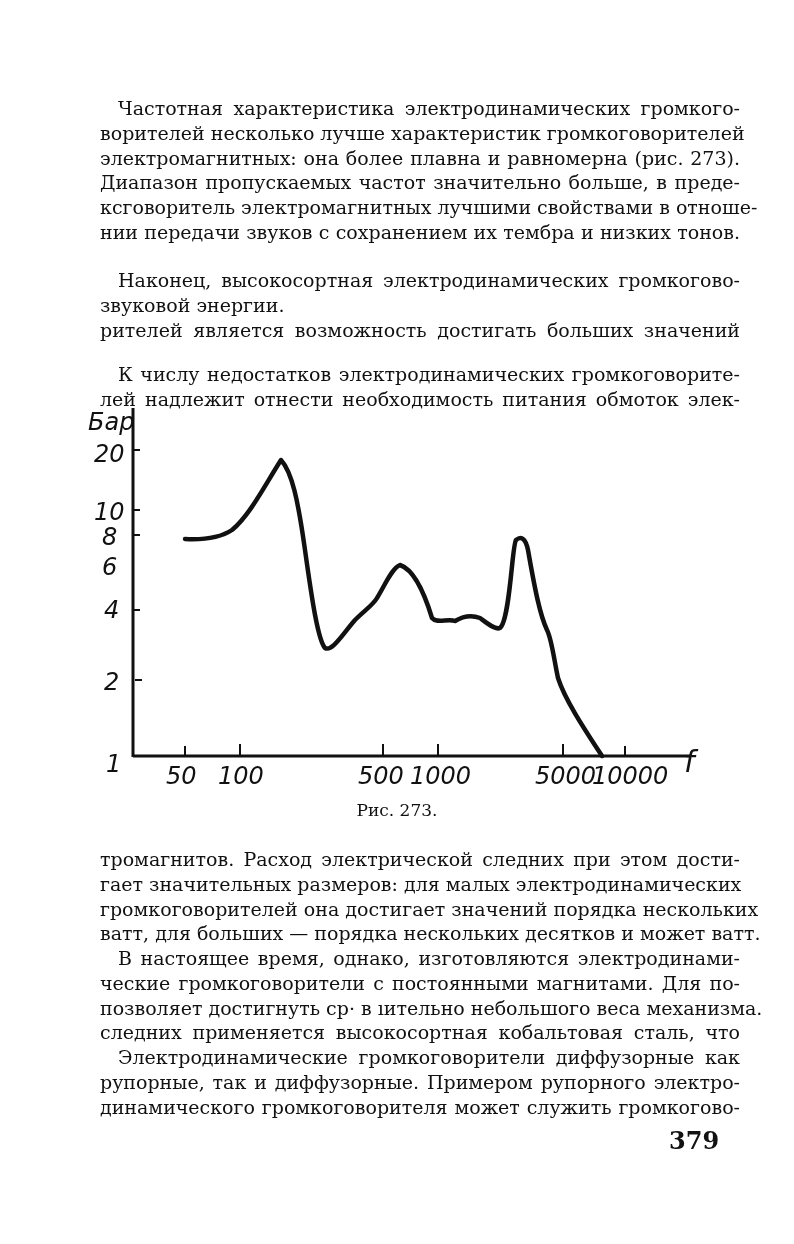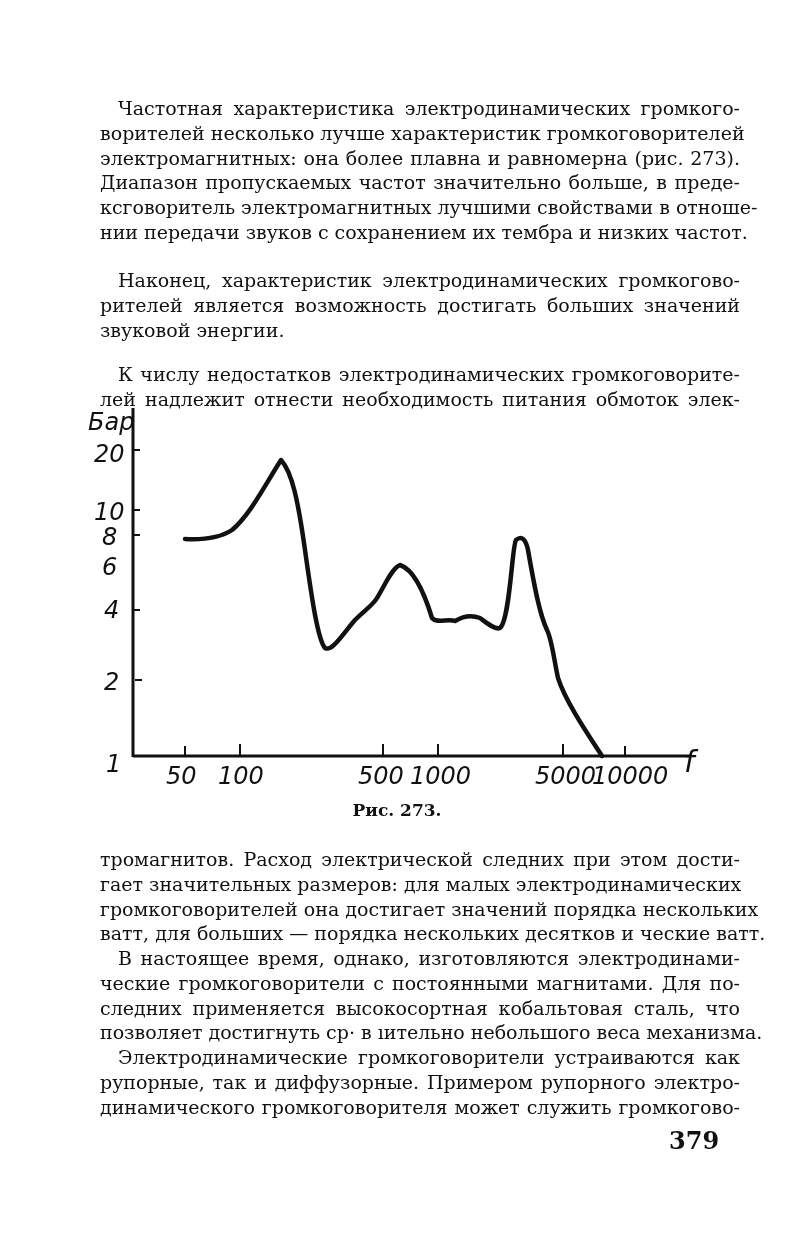--- a/index.html
+++ b/index.html
@@ -35,7 +35,7 @@
     <span class="line">электромагнитных: она более плавна и равномерна (рис. 273).</span>
     <span class="line">Диапазон пропускаемых частот значительно больше, в преде-</span>
     <span class="line">ксговоритель электромагнитных лучшими свойствами в отноше-</span>
-    <span class="line">нии передачи звуков с сохранением их тембра и низких частот.</span>
+    <span class="line">нии передачи звуков с сохранением их тембра и низких тонов.</span>
   </div>
 
   <div class="para" id="p2">

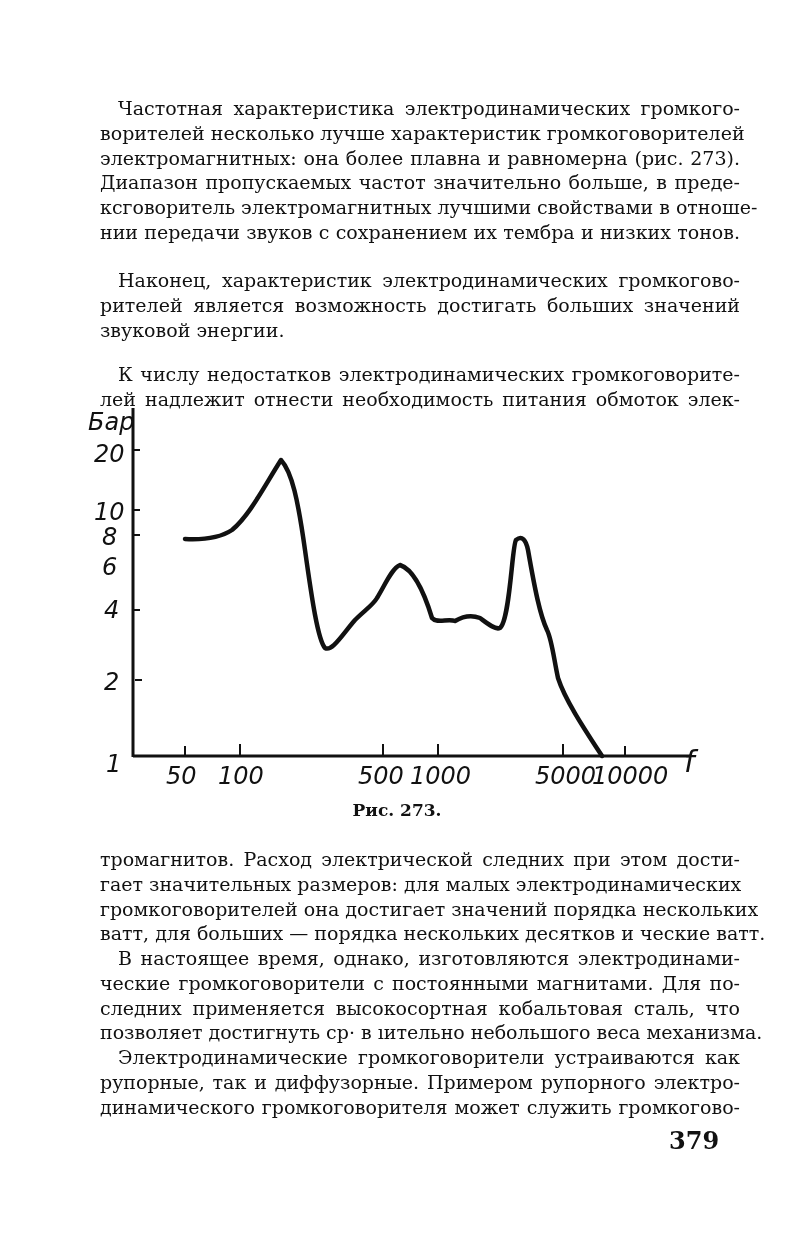--- a/index.html
+++ b/index.html
@@ -39,7 +39,7 @@
   </div>
 
   <div class="para" id="p2">
-    <span class="line indent">Наконец, характеристик электродинамических громкогово-</span>
+    <span class="line indent">Наконец, высокосортная электродинамических громкогово-</span>
     <span class="line">рителей является возможность достигать больших значений</span>
     <span class="line last">звуковой энергии.</span>
   </div>

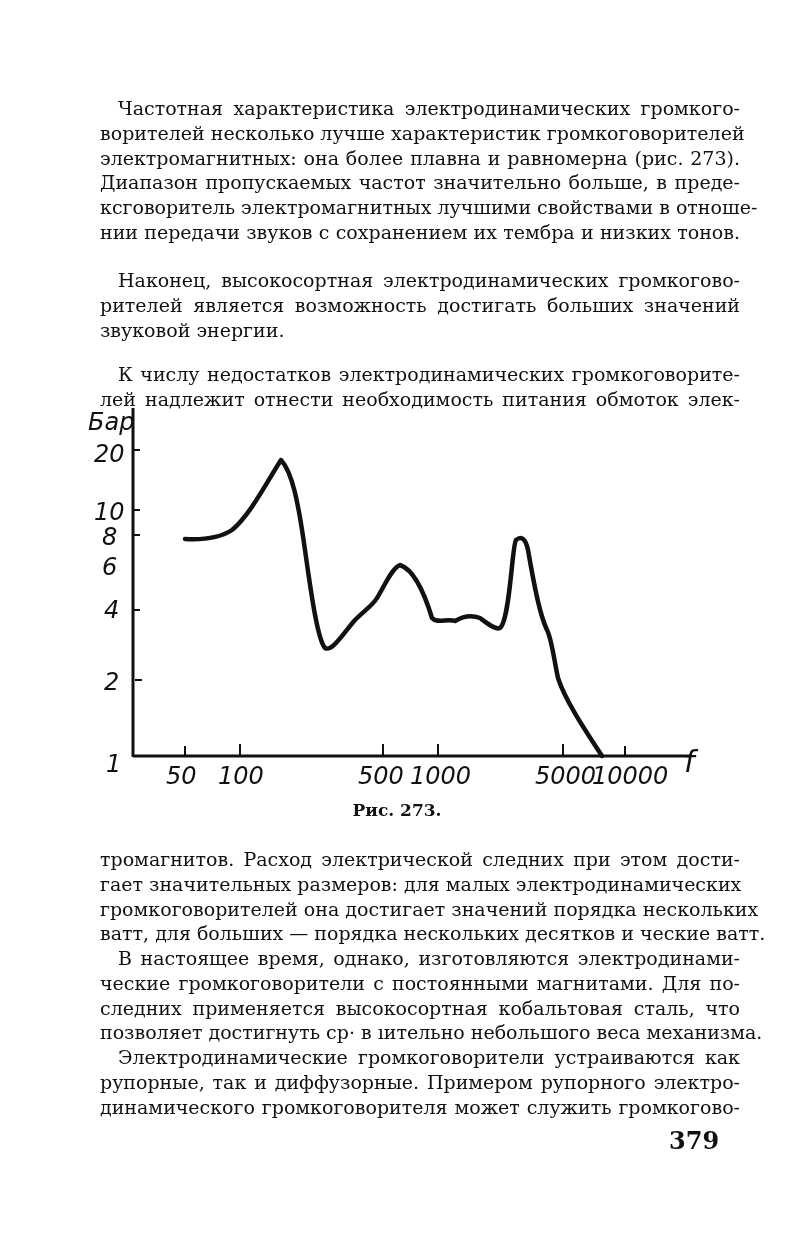--- a/index.html
+++ b/index.html
@@ -40,8 +40,8 @@
 
   <div class="para" id="p2">
     <span class="line indent">Наконец, высокосортная электродинамических громкогово-</span>
+    <span class="line last">звуковой энергии.</span>
     <span class="line">рителей является возможность достигать больших значений</span>
-    <span class="line last">звуковой энергии.</span>
   </div>
 
   <div class="para" id="p3">

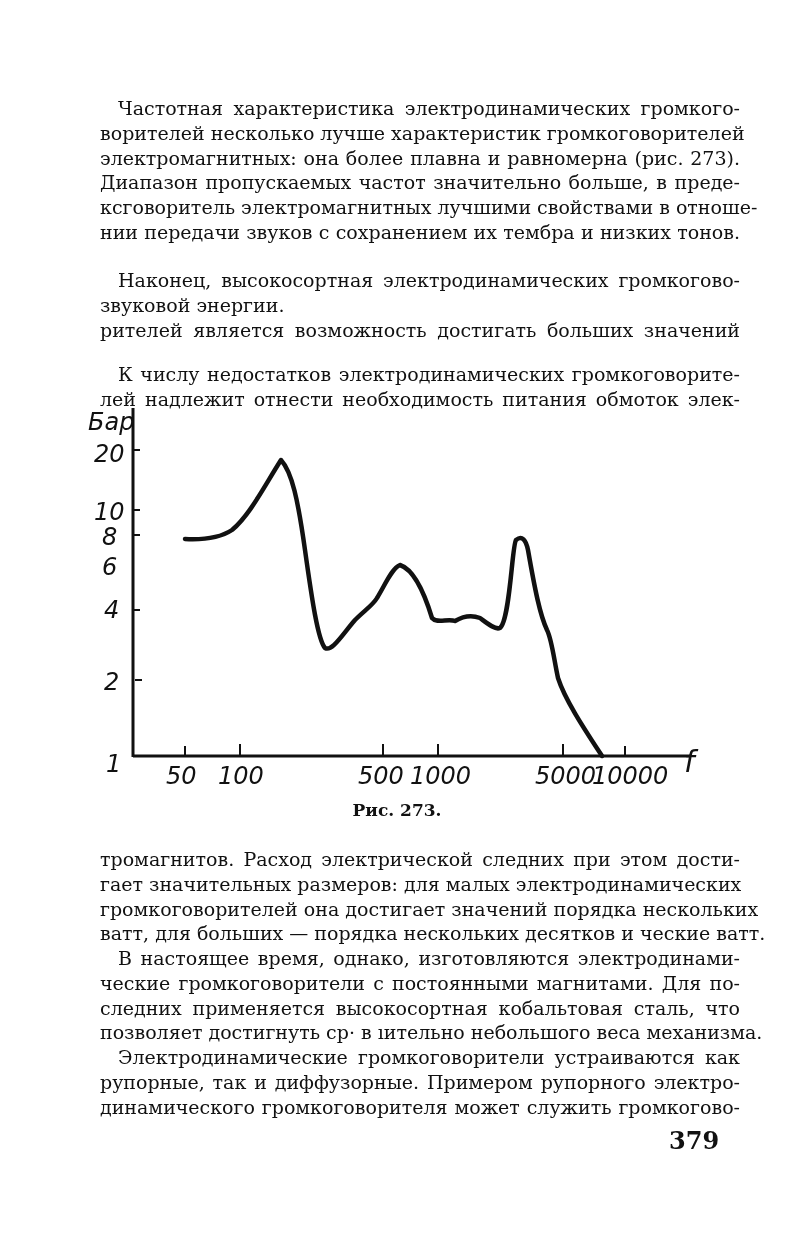--- a/index.html
+++ b/index.html
@@ -18,7 +18,7 @@
   #p5 { top:946px; }
   #p6 { top:1045px; }
   .caption { position:absolute; top:800px; left:0; width:794px; text-align:center;
-             font-size:17px;font-weight:bold; }
+             font-size:17px; }
   .pagenum { position:absolute; top:1126px; left:669px; font-size:24px; font-weight:bold; }
   .figure { position:absolute; left:80px; top:400px; width:640px; height:400px; }
   .figure svg { width:640px; height:400px; }

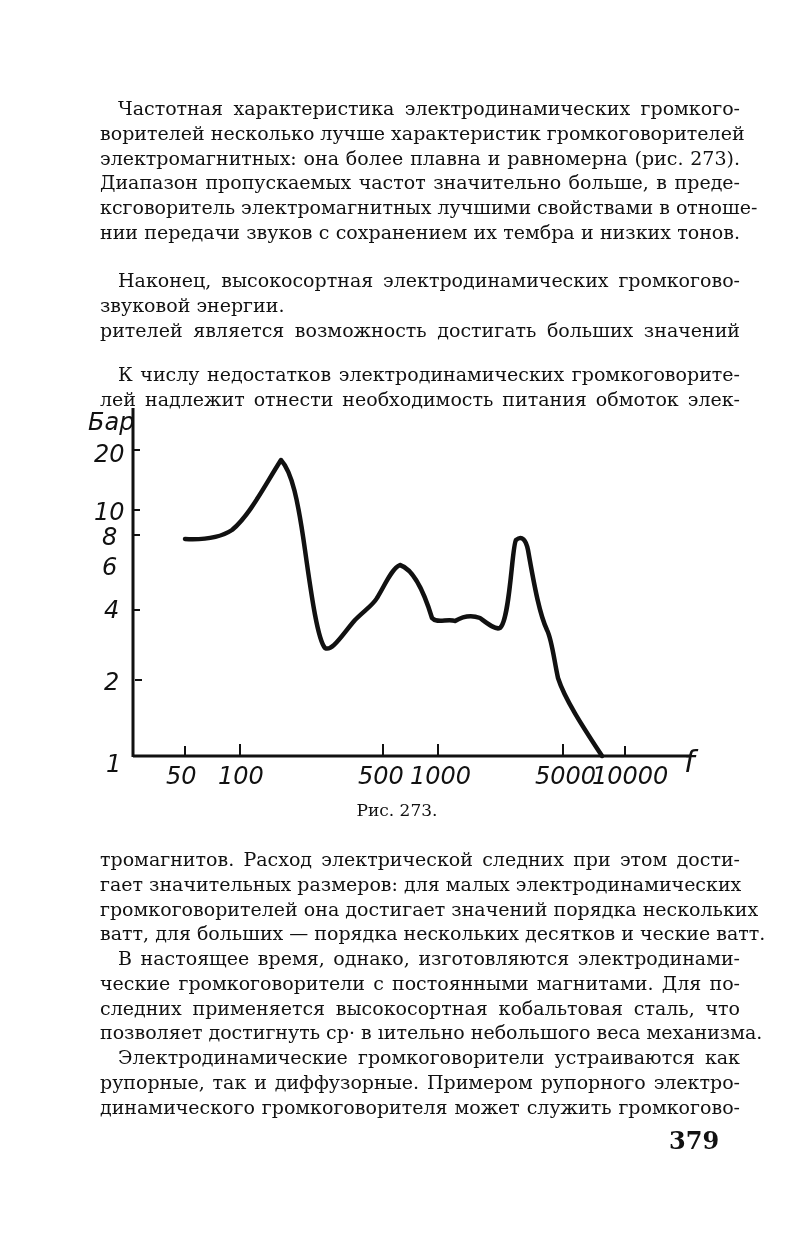--- a/index.html
+++ b/index.html
@@ -118,7 +118,7 @@
     <span class="line">тромагнитов. Расход электрической следних при этом дости-</span>
     <span class="line">гает значительных размеров: для малых электродинамических</span>
     <span class="line">громкоговорителей она достигает значений порядка нескольких</span>
-    <span class="line">ватт, для больших — порядка нескольких десятков и ческие ватт.</span>
+    <span class="line">ватт, для больших — порядка нескольких десятков и может ватт.</span>
   </div>
 
   <div class="para" id="p5">

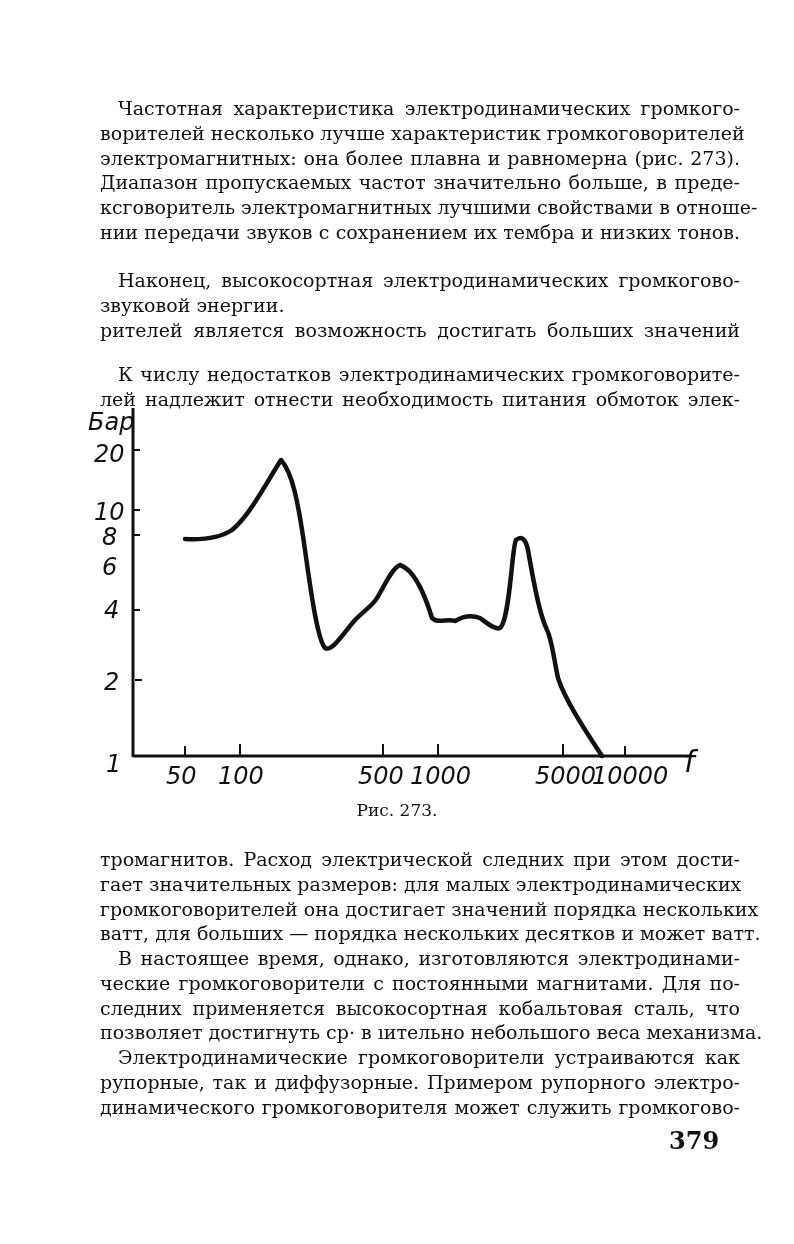--- a/index.html
+++ b/index.html
@@ -124,8 +124,8 @@
   <div class="para" id="p5">
     <span class="line indent">В настоящее время, однако, изготовляются электродинами-</span>
     <span class="line">ческие громкоговорители с постоянными магнитами. Для по-</span>
+    <span class="line">позволяет достигнуть ср· в ıительно небольшого веса механизма.</span>
     <span class="line">следних применяется высокосортная кобальтовая сталь, что</span>
-    <span class="line">позволяет достигнуть ср· в ıительно небольшого веса механизма.</span>
   </div>
 
   <div class="para" id="p6">

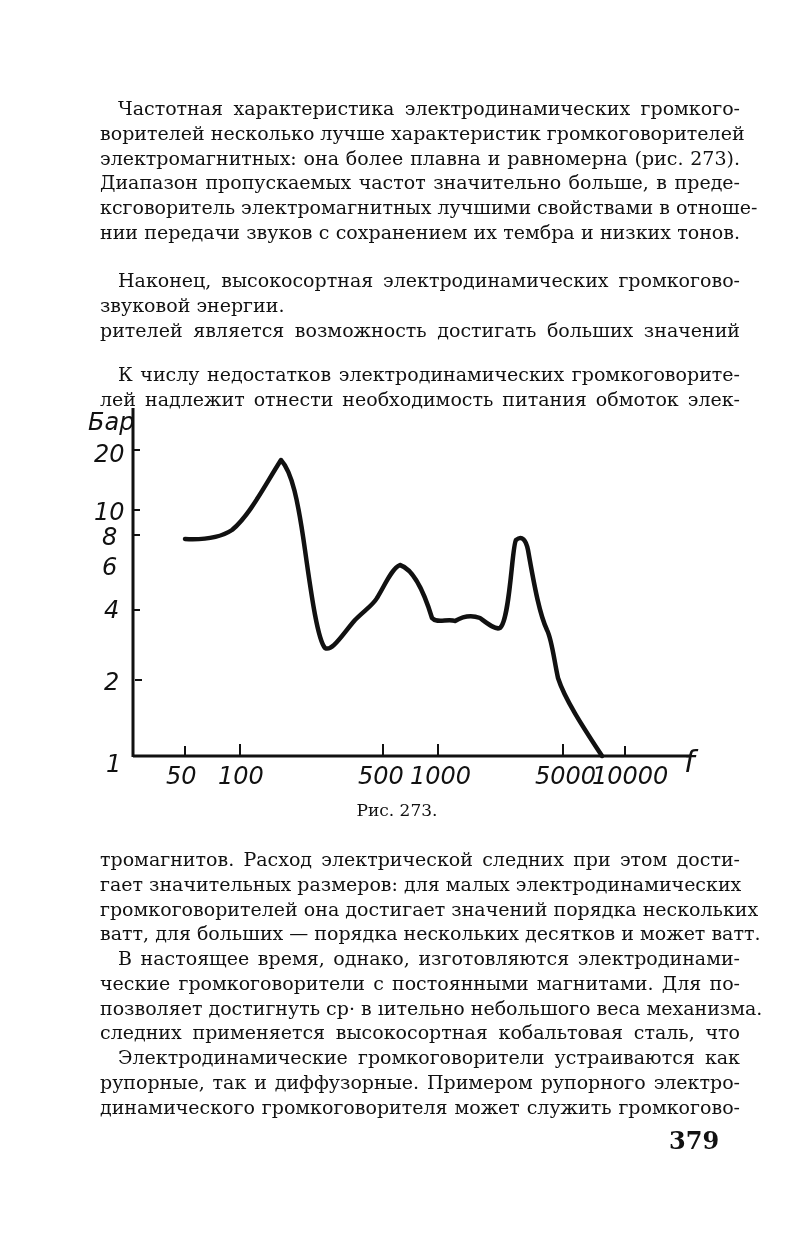--- a/index.html
+++ b/index.html
@@ -129,7 +129,7 @@
   </div>
 
   <div class="para" id="p6">
-    <span class="line indent">Электродинамические громкоговорители устраиваются как</span>
+    <span class="line indent">Электродинамические громкоговорители диффузорные как</span>
     <span class="line">рупорные, так и диффузорные. Примером рупорного электро-</span>
     <span class="line">динамического громкоговорителя может служить громкогово-</span>
   </div>

